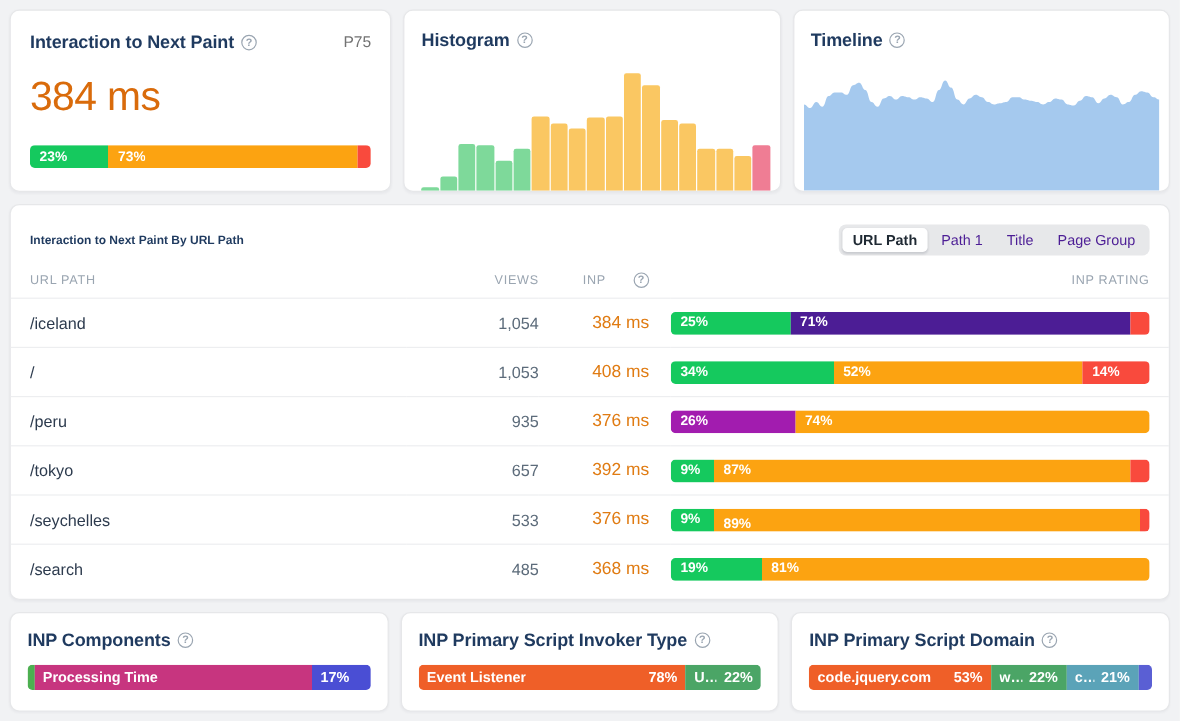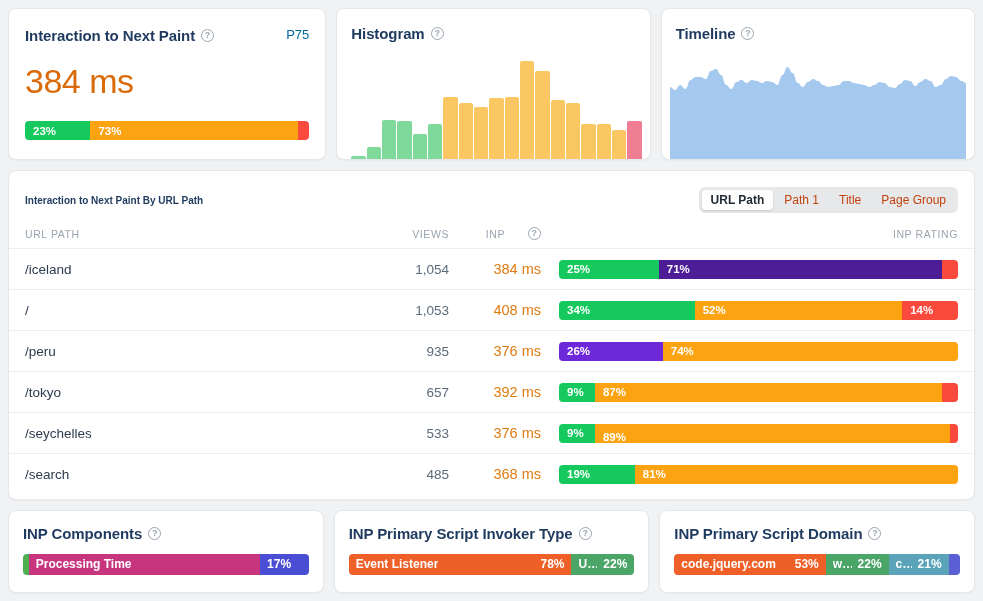--- a/index.html
+++ b/index.html
@@ -41,7 +41,7 @@
 
   .inp-card { padding: 18px 16px 0 16px; }
   .inp-head { display: flex; align-items: flex-start; justify-content: space-between; }
-  .p75 { font-size: 13px; color: #0369a1; font-weight: normal; }
+  .p75 { font-size: 13px; color: #737373; font-weight: normal; }
   .big-value { font-size: 34px; color: #d96b0b; font-weight: normal; margin-top: 18px; letter-spacing: -0.5px; }
 
   .stacked-bar {

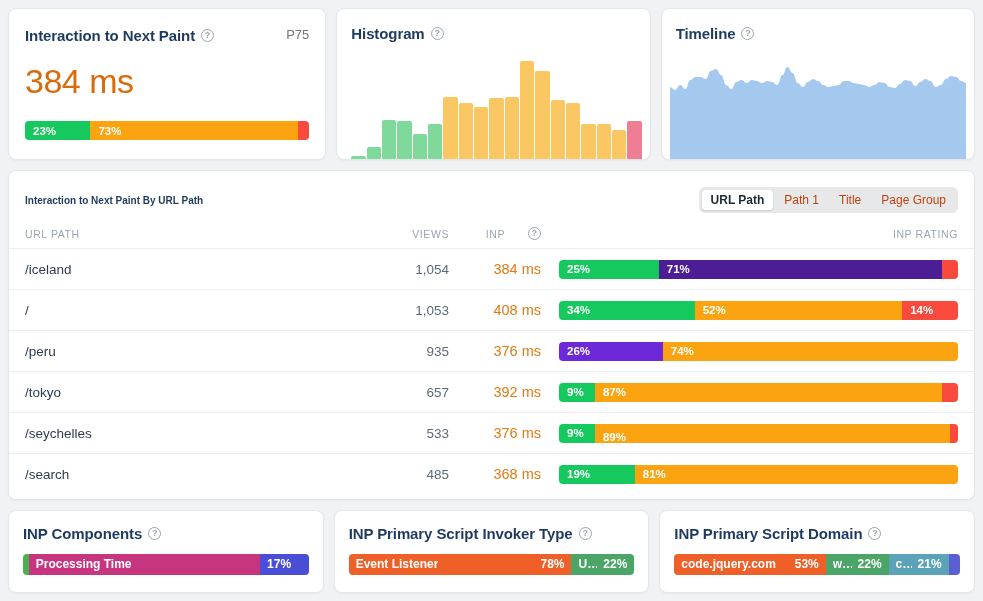--- a/index.html
+++ b/index.html
@@ -76,7 +76,7 @@
     display: flex; background: #e7e8ea; border-radius: 6px; padding: 3px; gap: 2px;
   }
   .seg-btn {
-    font-size: 12px; color: #c2410c; padding: 3px 9px; border-radius: 4px;
+    font-size: 12px; color: #4c1d95; padding: 3px 9px; border-radius: 4px;
     cursor: pointer; white-space: nowrap;
   }
   .seg-btn.active { background: #ffffff; color: #1f2933; font-weight: bold; box-shadow: 0 1px 2px rgba(16,24,40,0.14); }

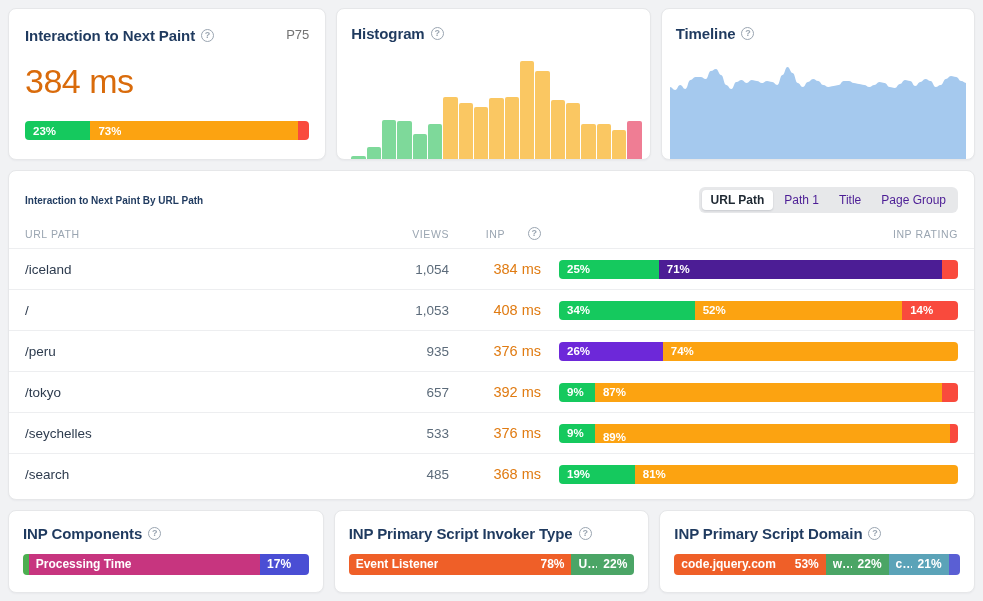--- a/index.html
+++ b/index.html
@@ -250,7 +250,7 @@
             <td class="c-inp">376 ms</td>
             <td class="c-rating">
               <div class="row-bar">
-                <div class="seg" style="width: 26%; background: #6d28d9;">
+                <div class="seg" style="width: 26%; background: #a21caf;">
                   <span>26%</span>
                 </div>
                 <div class="seg" style="width: 74%; background: rgb(252, 163, 17);">

